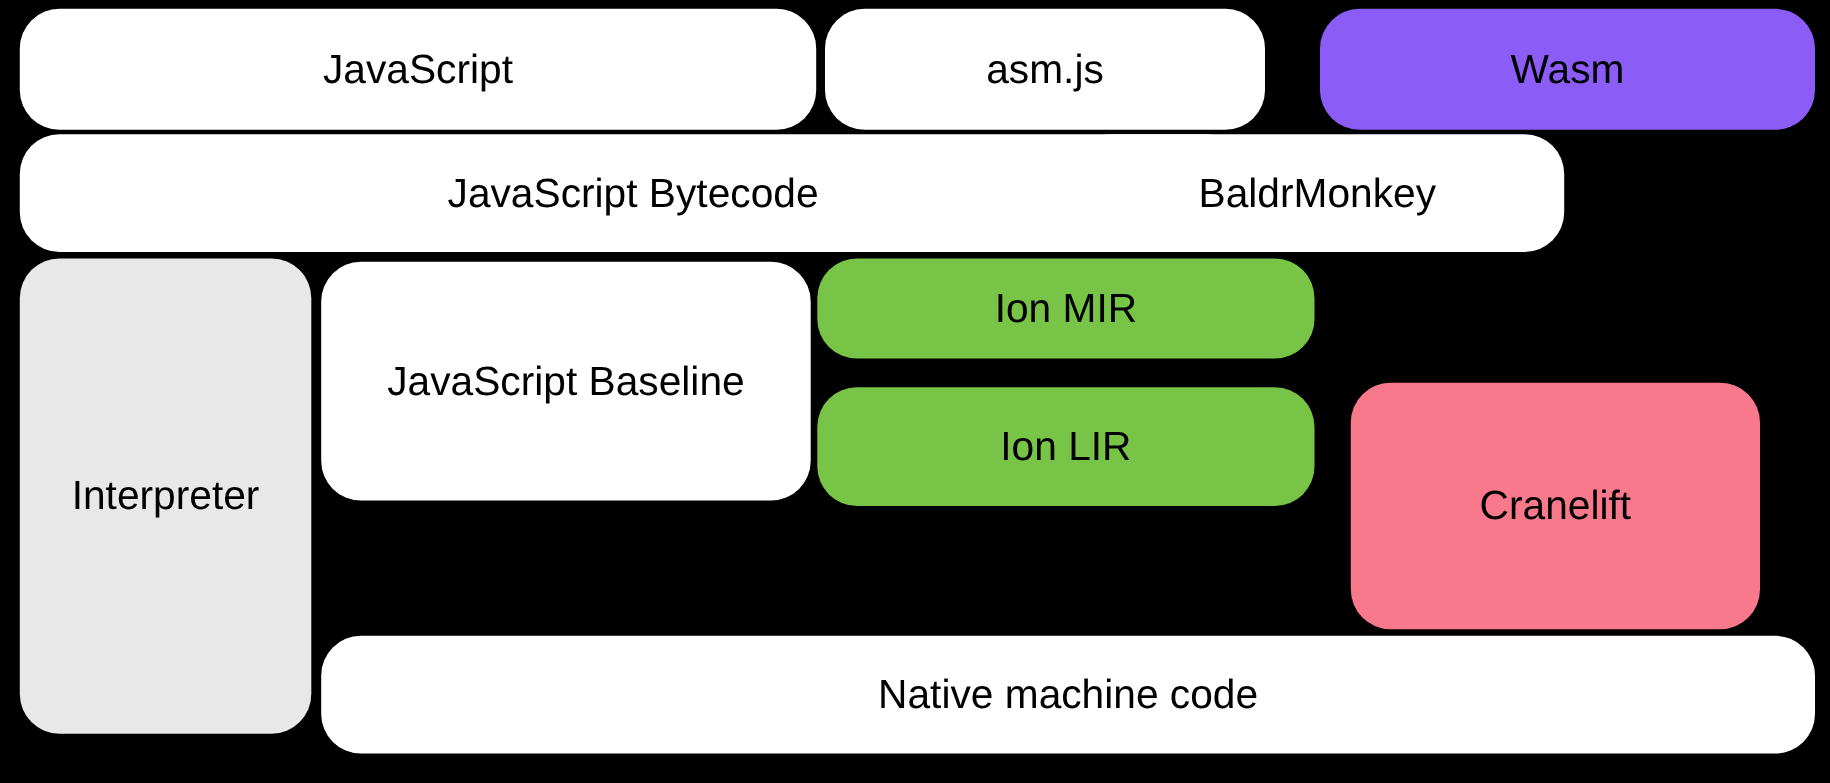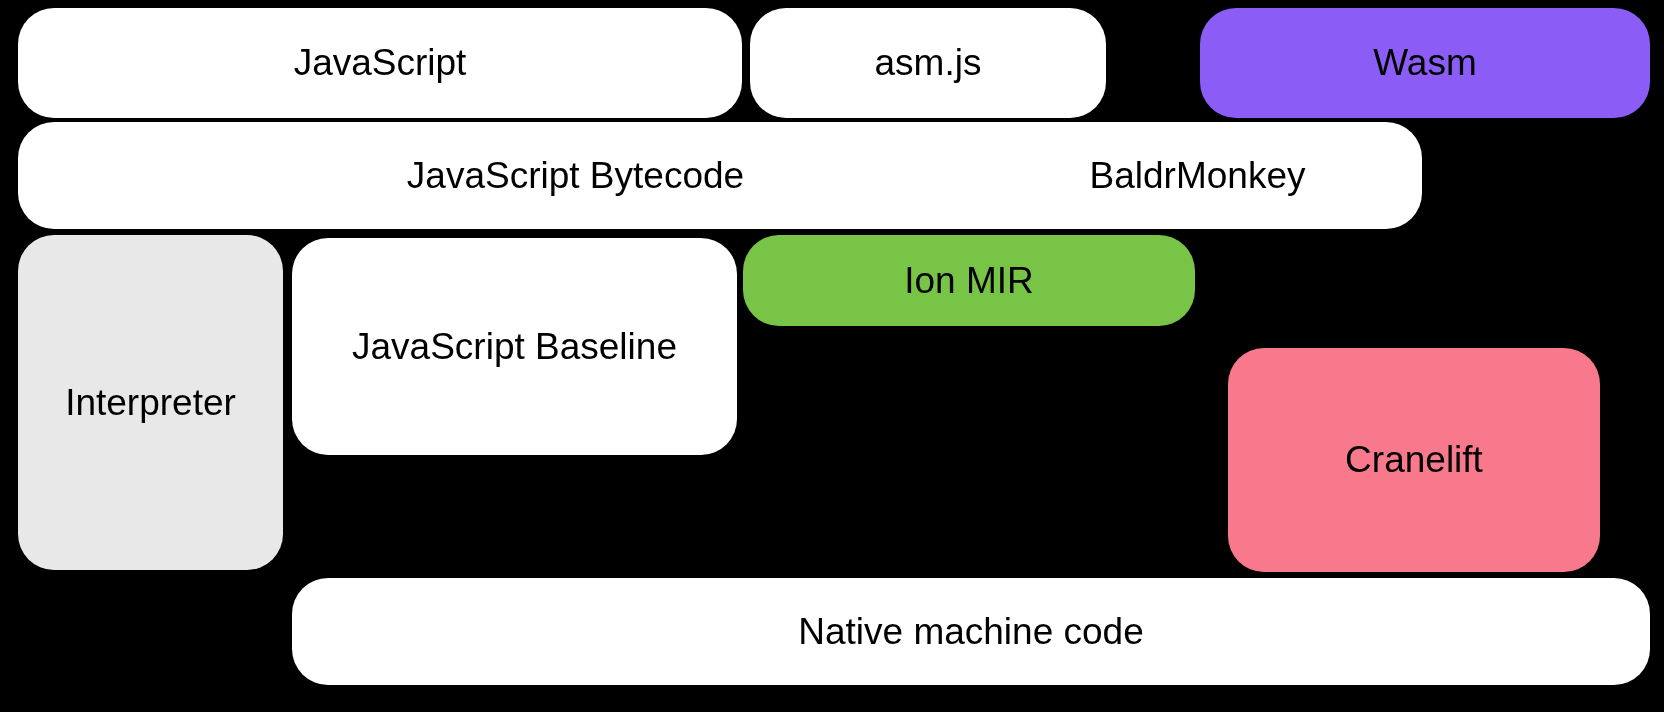--- a/index.html
+++ b/index.html
@@ -30,7 +30,7 @@
   }
   
   .n-javascript   { left: 18px;   top: 8px;   width: 724px;  height: 110px; }
-  .n-asmjs        { left: 750px;  top: 8px;   width: 356px;  height: 110px; }
+  .n-asmjs        { left: 750px;  top: 8px;   width: 400px;  height: 110px; }
   .n-wasm         { left: 1200px; top: 8px;   width: 450px;  height: 110px; }
   
   .n-bytecode     { left: 18px;   top: 122px; width: 1115px;  height: 107px; }

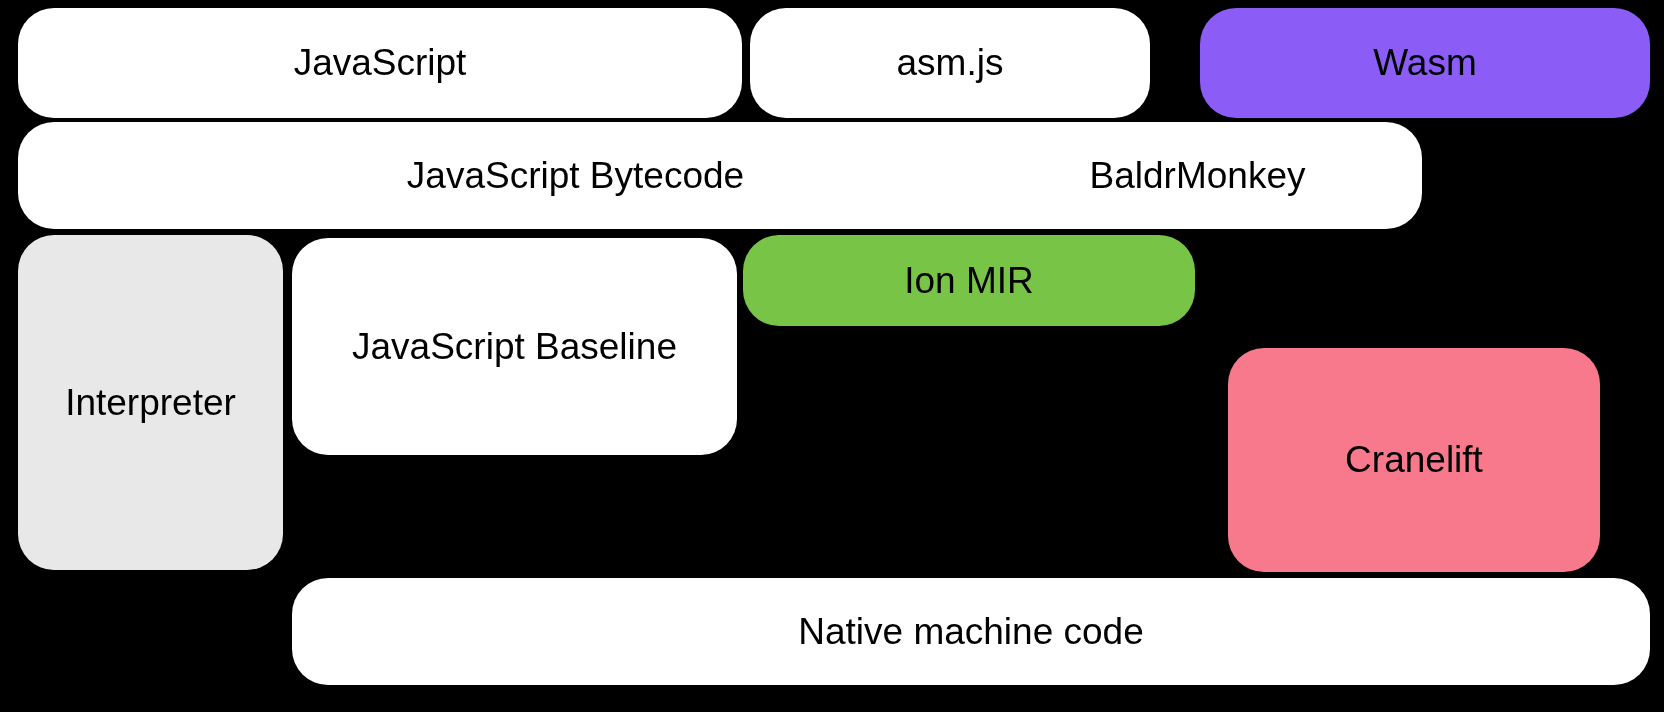--- a/index.html
+++ b/index.html
@@ -67,6 +67,7 @@
 
   <div class="node n-ion-mir" style="background-color: rgb(119, 196, 70);">Ion MIR</div>
 
+  <div class="node n-ion-lir" style="background-color: rgb(119, 196, 70);">Ion LIR</div>
 
   <div class="node n-cranelift" style="background-color: rgb(247, 121, 139);">Cranelift</div>
 

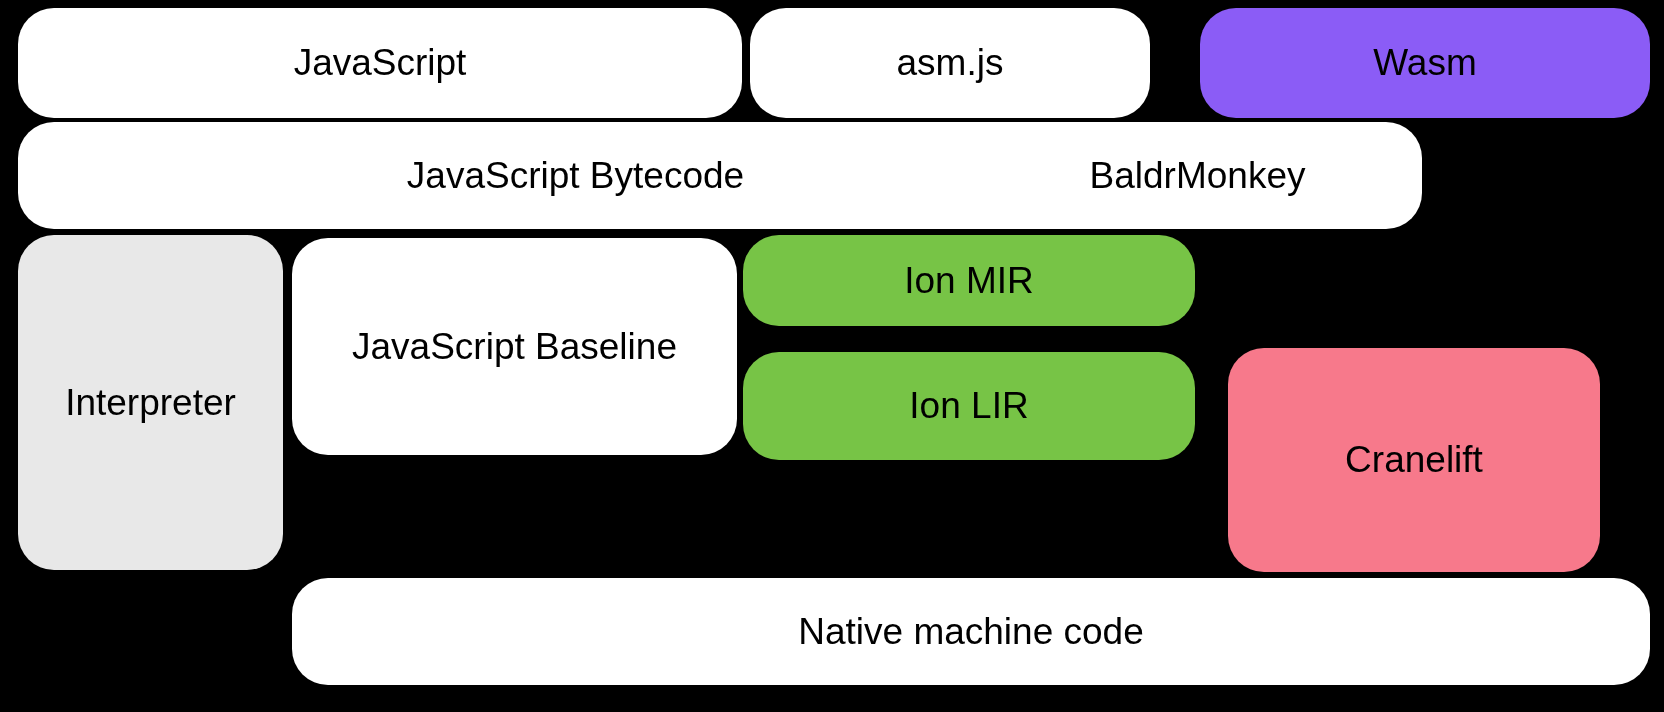--- a/index.html
+++ b/index.html
@@ -36,7 +36,7 @@
   .n-bytecode     { left: 18px;   top: 122px; width: 1115px;  height: 107px; }
   .n-baldrmonkey  { left: 973px;  top: 122px; width: 449px;  height: 107px; }
   
-  .n-interpreter  { left: 18px;   top: 235px; width: 265px;  height: 335px; }
+  .n-interpreter  { left: 18px;   top: 235px; width: 265px;  height: 432px; }
   .n-baseline     { left: 292px;  top: 238px; width: 445px;  height: 217px; padding: 0 55px; }
   .n-ion-mir      { left: 743px;  top: 235px; width: 452px;  height: 91px; }
   .n-ion-lir      { left: 743px;  top: 352px; width: 452px;  height: 108px; }

